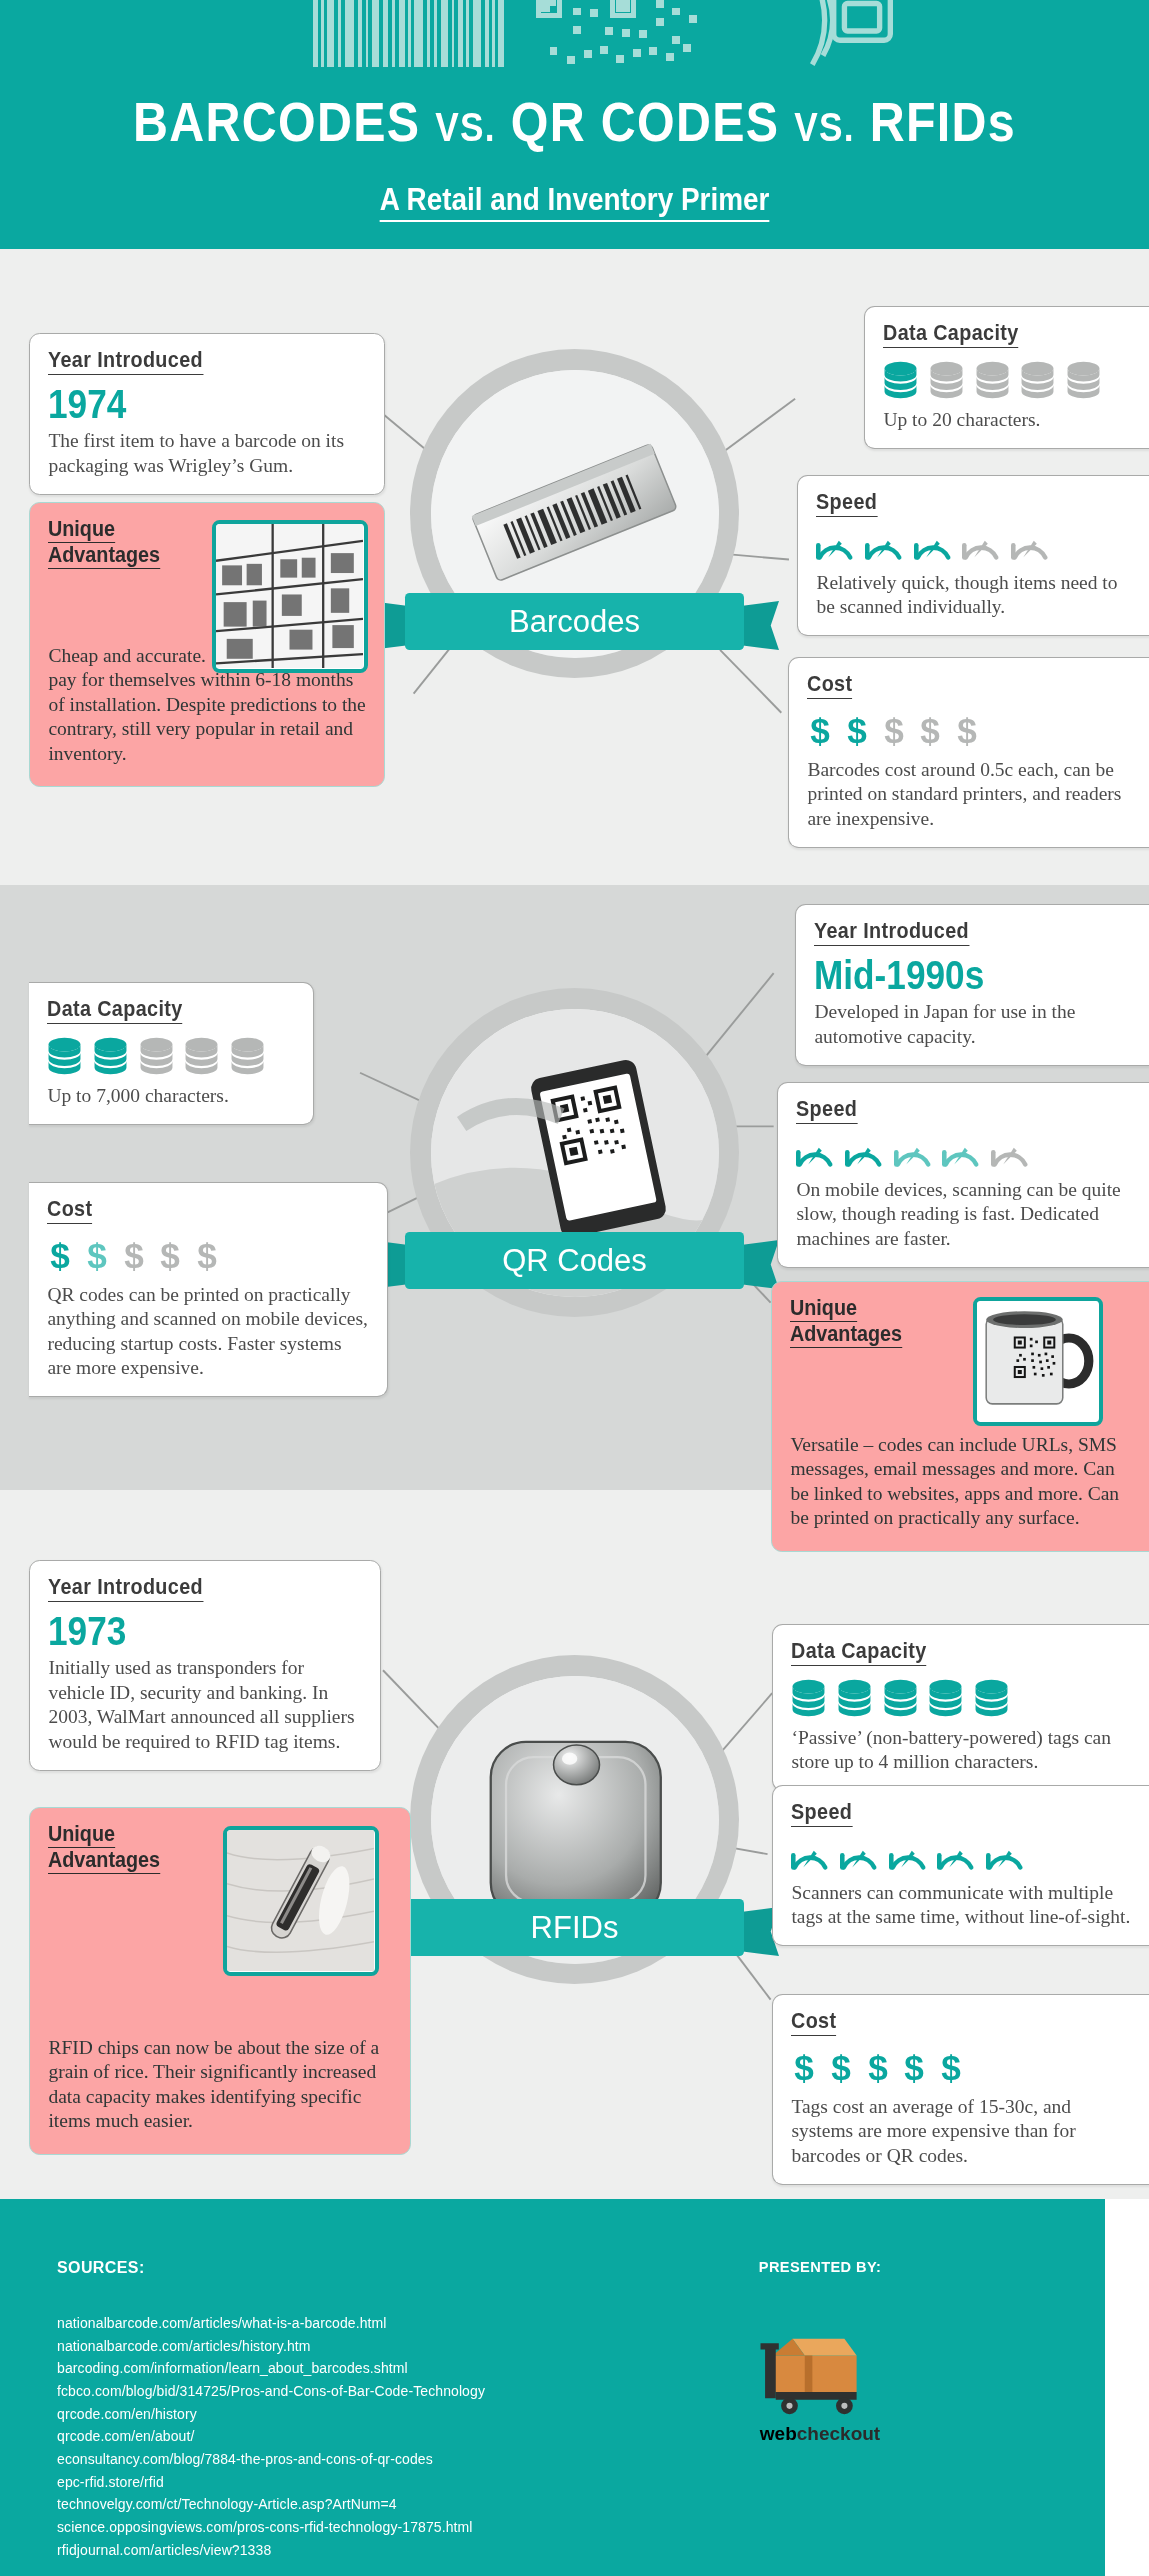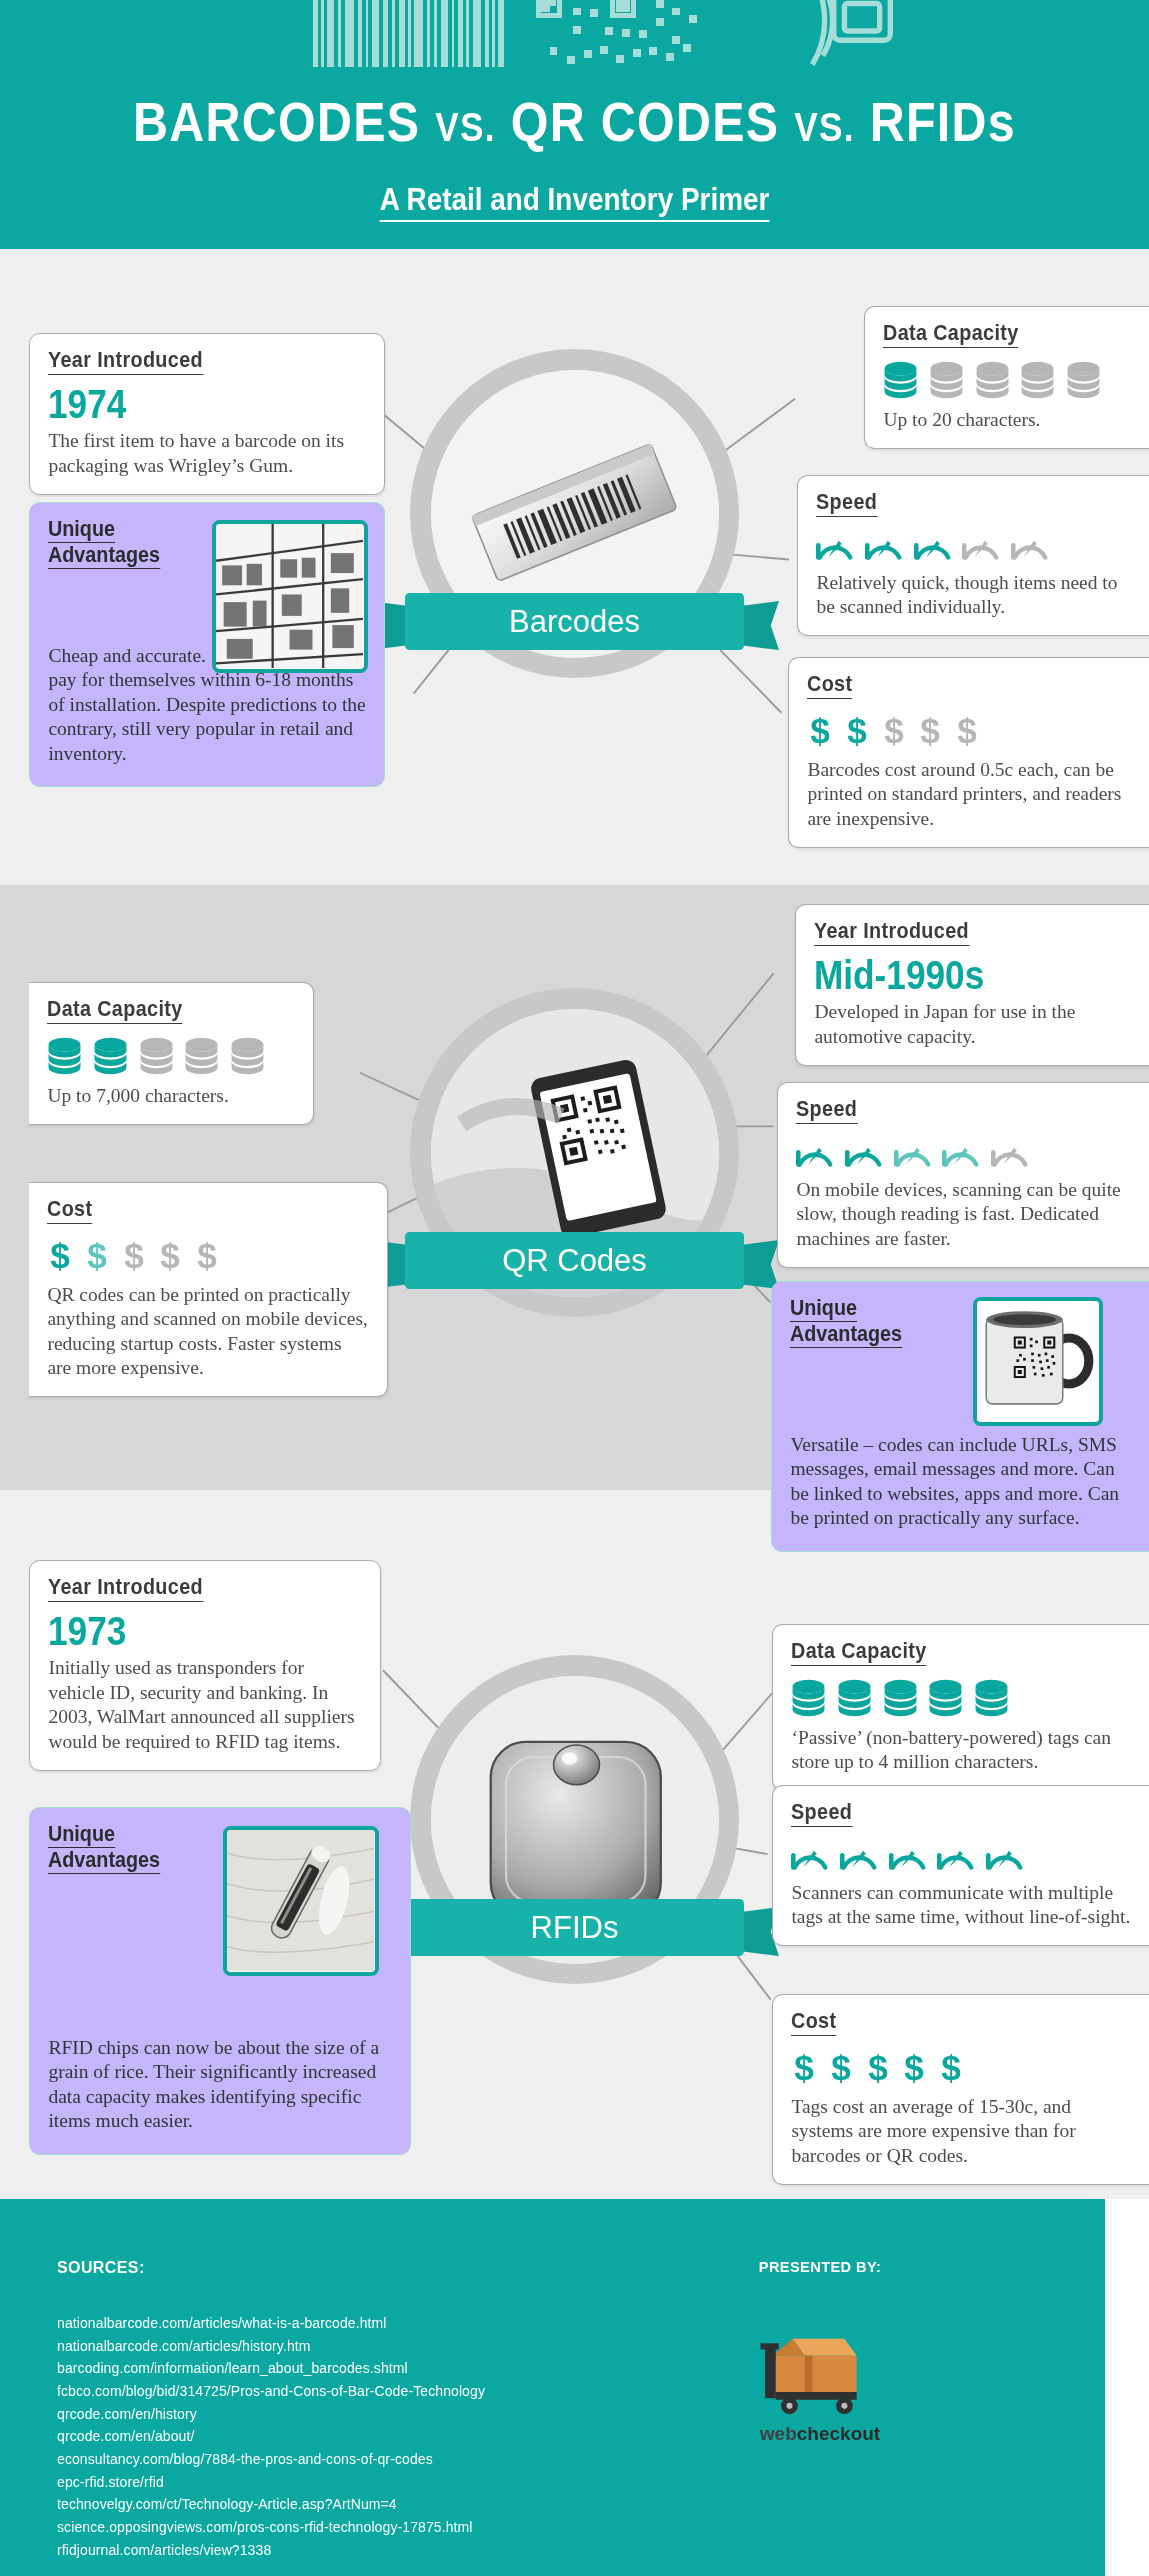--- a/index.html
+++ b/index.html
@@ -86,7 +86,7 @@
     padding: 13.8px 17px 15.3px 18.4px;
     box-shadow: 0.8px 1.5px 2.3px rgba(0,0,0,.07);
   }
-  .card.mint { background: #c4b5fd; border-color: #a8d9d3; box-shadow: none; }
+  .card.mint { background: #fca5a5; border-color: #a8d9d3; box-shadow: none; }
   .lbl {
     font-family: "Liberation Sans Narrow","Liberation Sans",sans-serif;
     font-size: 21.5px; font-weight: 700; color: #3b3b3b;

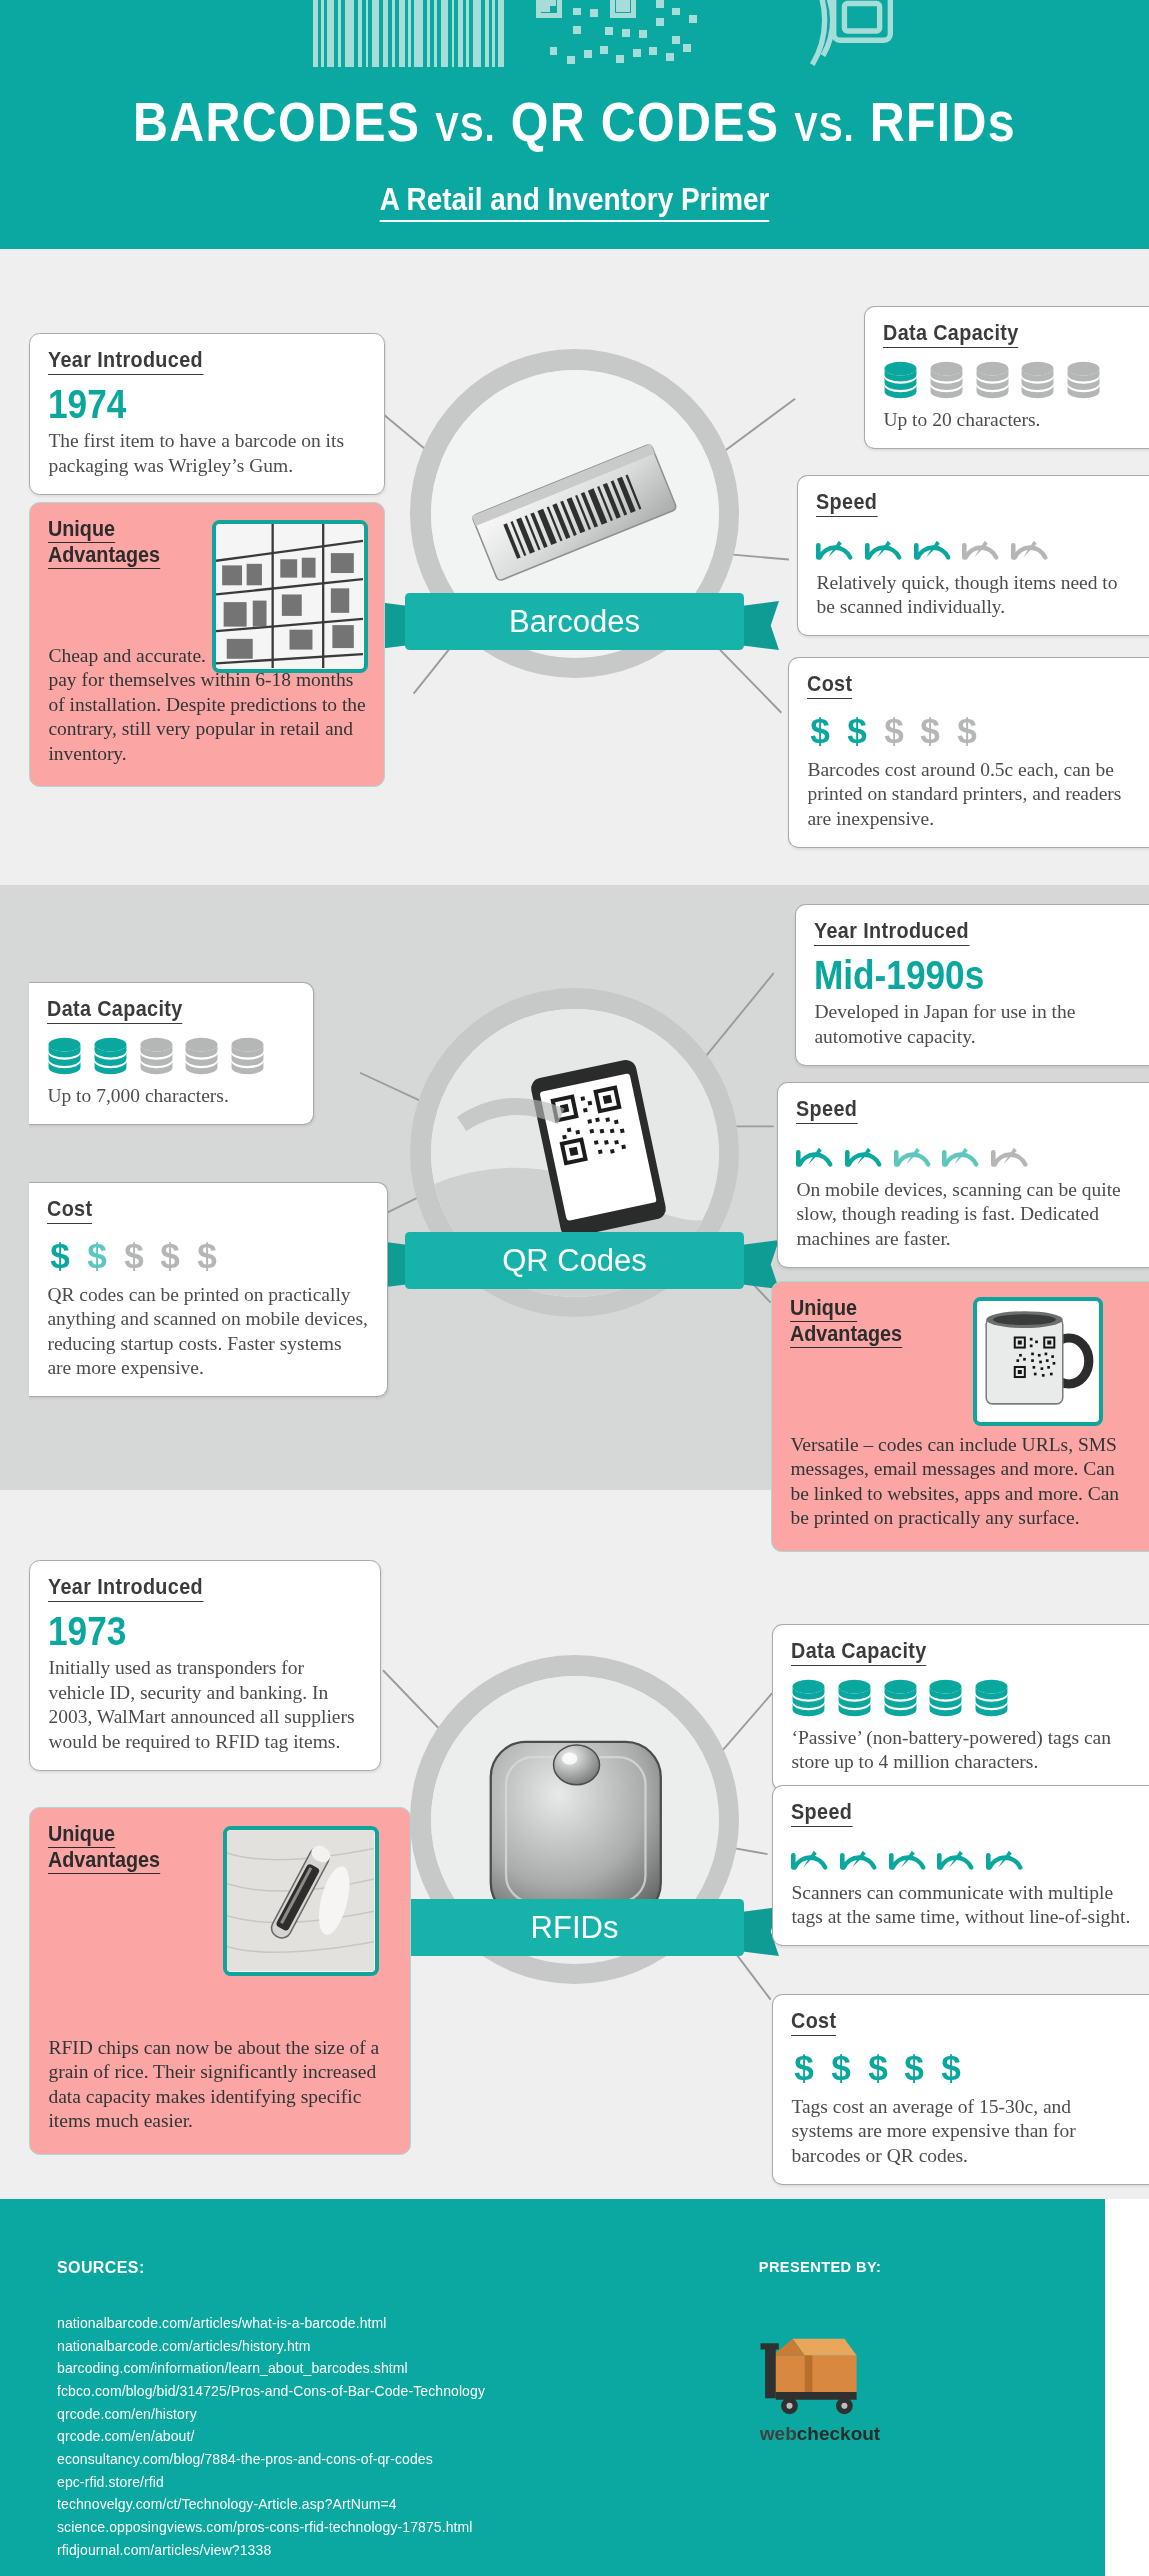--- a/index.html
+++ b/index.html
@@ -146,7 +146,7 @@
   }
   .logo { position: absolute; left: 820px; top: 126px; transform: translateX(-50%); text-align: center; }
   .logo-word { margin-top: 4.6px; font-size: 19px; font-weight: 700; font-family:"Liberation Sans",sans-serif; }
-  .logo-word .w { color: #404040; }
+  .logo-word .w { color: #000000; }
   .logo-word .c { color: #2b2b2b; }
 </style>
 </head>

